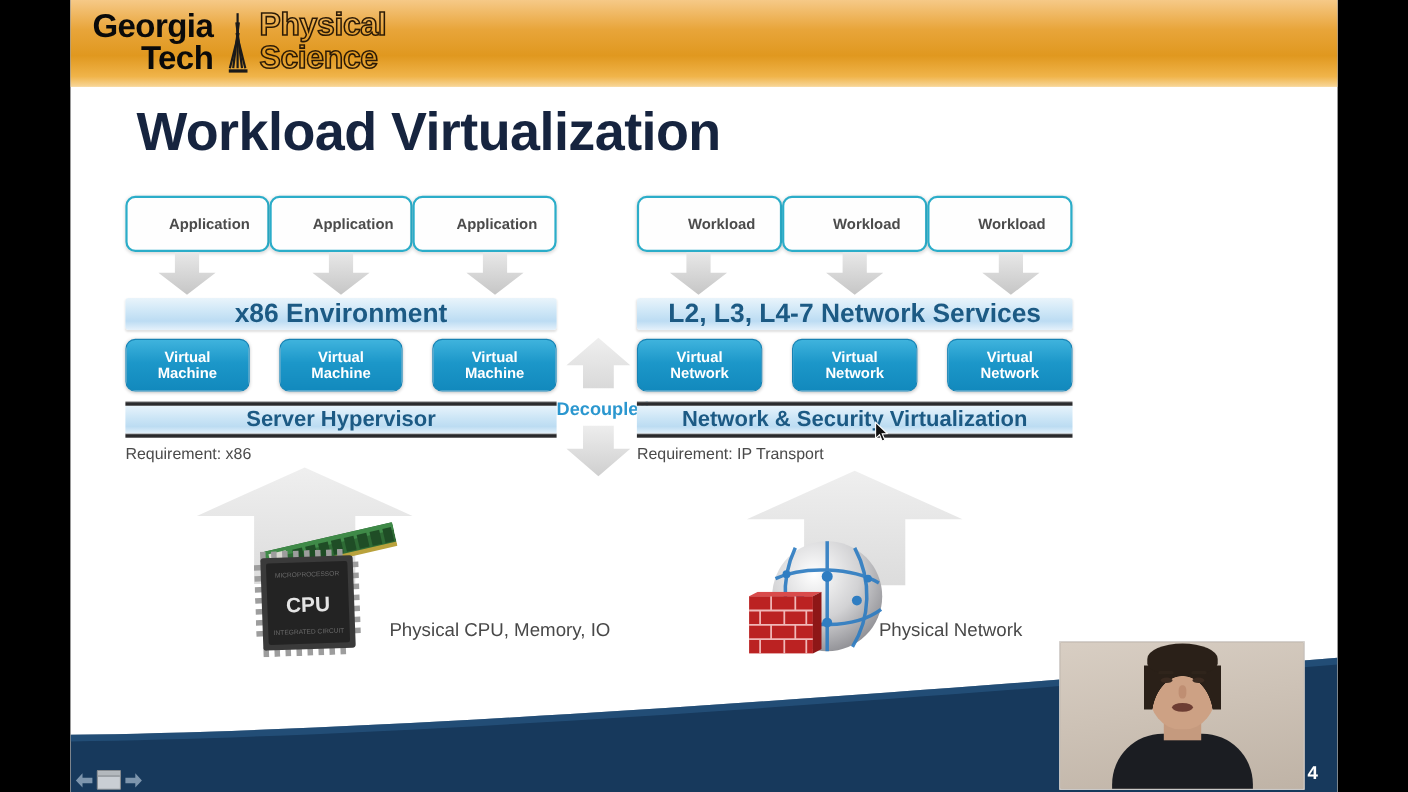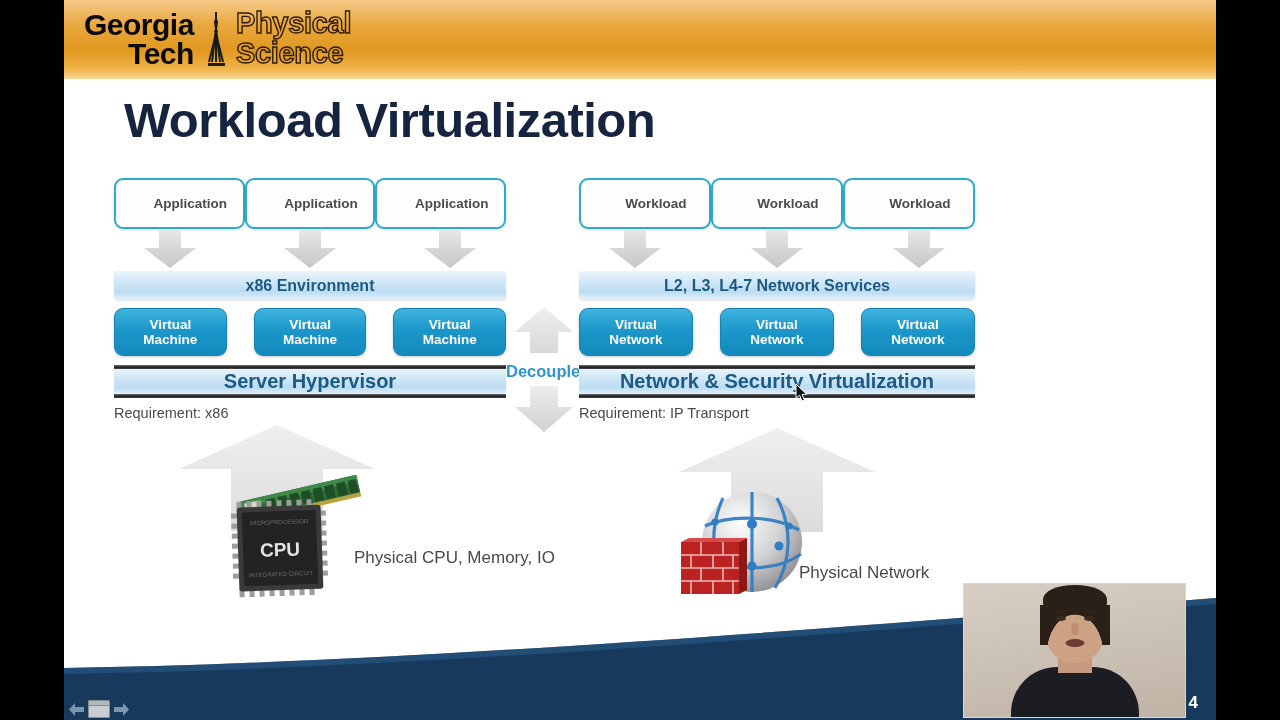--- a/index.html
+++ b/index.html
@@ -50,7 +50,7 @@
   .servicebar{width:100%;height:29px;border-radius:3px;
     background:linear-gradient(180deg,#e9f4fb 0%,#cfe7f7 40%,#bcdcf3 72%,#e4f1fb 100%);
     display:flex;align-items:center;justify-content:center;
-    font-size:16px;font-weight:bold;color:#1c5a84;
+    font-size:24px;font-weight:bold;color:#1c5a84;
     box-shadow:0 1px 2px rgba(0,0,0,.12);}
 
   

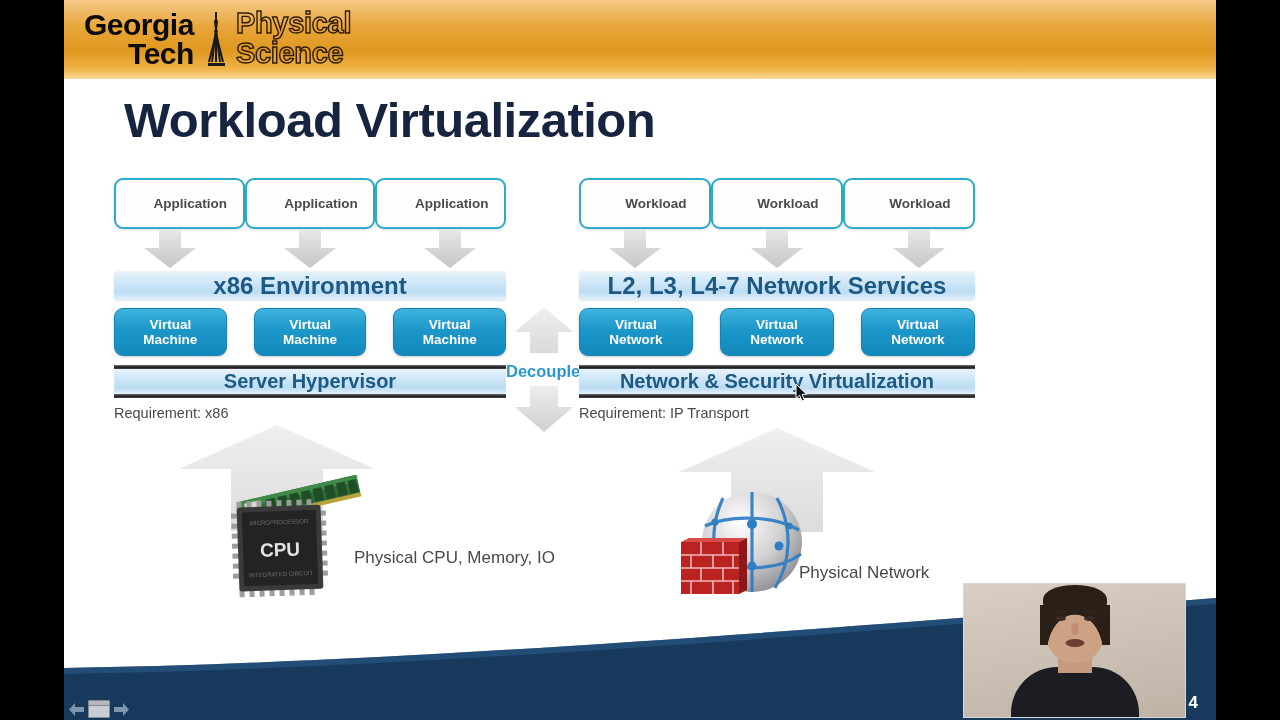--- a/index.html
+++ b/index.html
@@ -276,7 +276,7 @@
           <text x="48" y="76" text-anchor="middle" fill="#6a6a6a" font-size="6" font-family="Liberation Sans, sans-serif">INTEGRATED CIRCUIT</text>
         </svg>
       </div>
-      <div class="hwlabel" style="left:290px;top:370px;">Physical CPU, Memory, IO</div>
+      <div class="hwlabel" style="left:290px;top:385px;">Physical CPU, Memory, IO</div>
 
       <div class="mid">
         <svg style="width:62px;height:48px;" viewBox="0 0 62 48">

